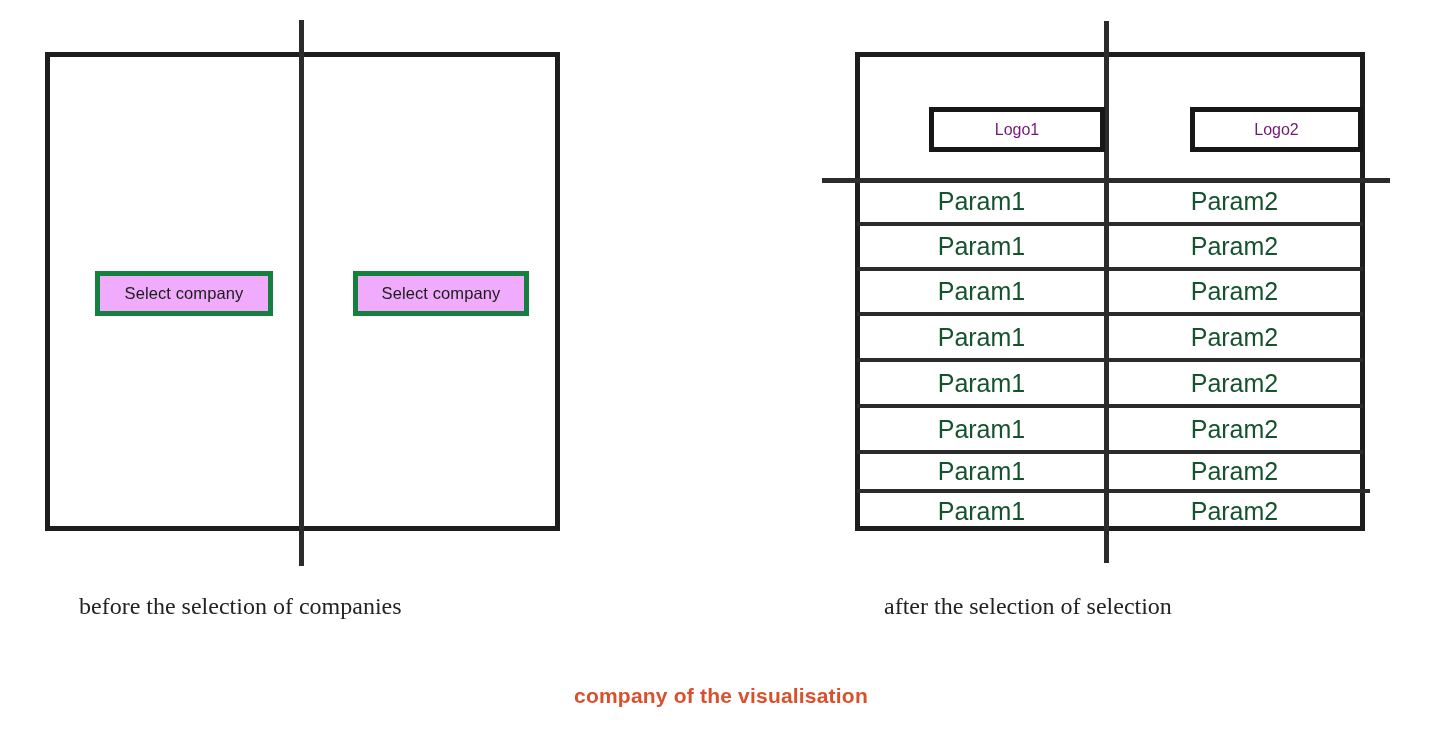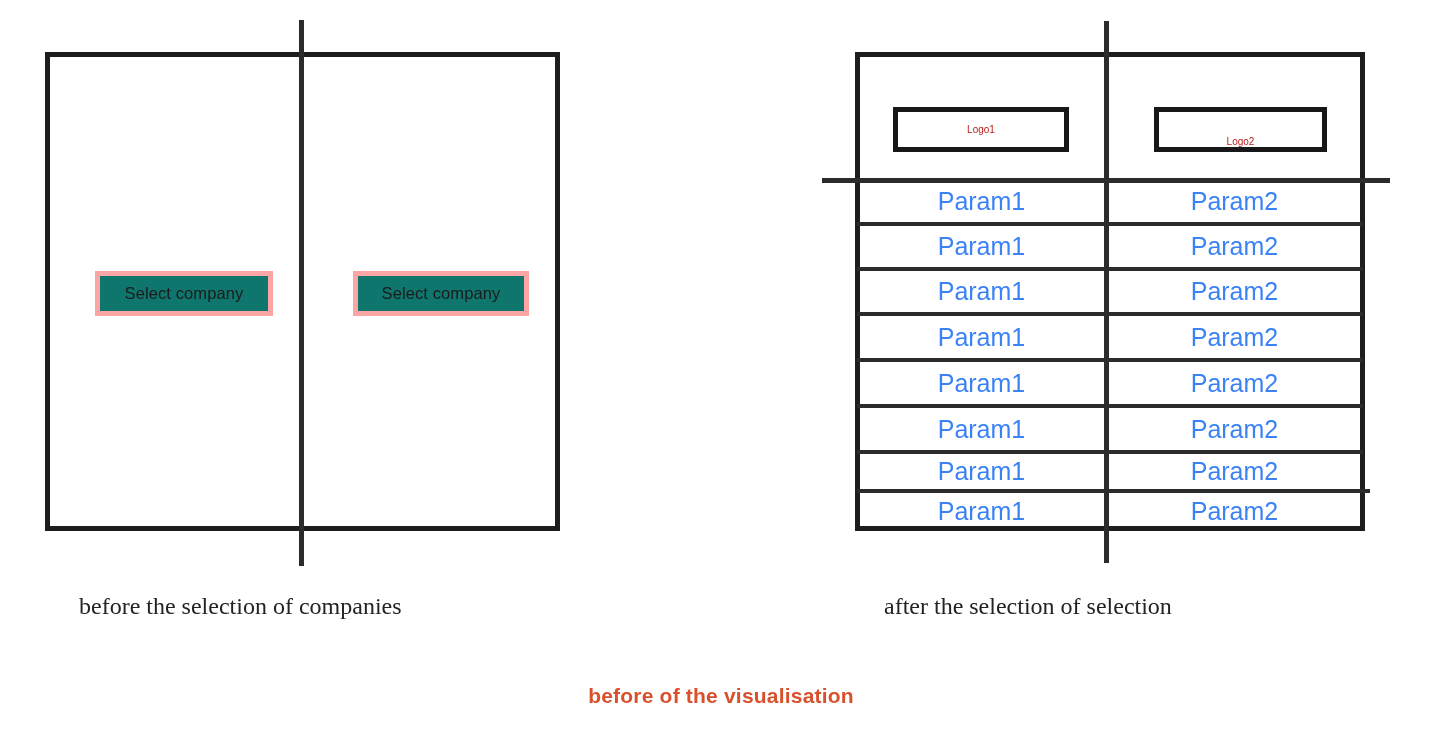--- a/index.html
+++ b/index.html
@@ -108,8 +108,9 @@
     display: flex;
     align-items: center;
     justify-content: center;
-    font-size: 10px;
-    color: #b91c1c;
+    font-size: 16px;
+    color: #701a75;
+    margin-left: 36px;
   }
   #logo-box-1 { left: 893px;  top: 107px; width: 176px; height: 45px; }
   #logo-box-2 { left: 1154px; top: 107px; width: 173px; height: 45px; align-items: flex-end; }

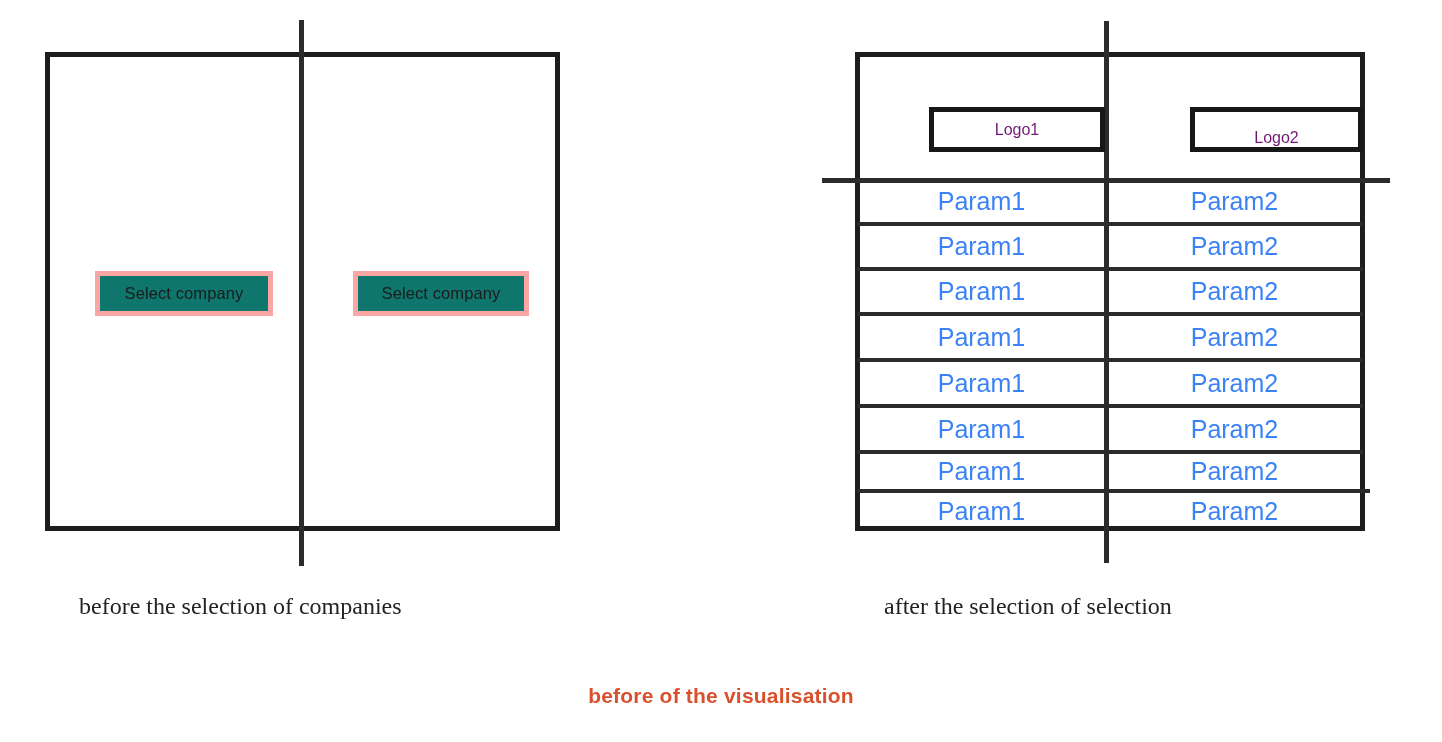--- a/index.html
+++ b/index.html
@@ -113,7 +113,7 @@
     margin-left: 36px;
   }
   #logo-box-1 { left: 893px;  top: 107px; width: 176px; height: 45px; }
-  #logo-box-2 { left: 1154px; top: 107px; width: 173px; height: 45px; align-items: flex-end; }
+  #logo-box-2 { left: 1154px; top: 107px; width: 173px; height: 45px; }
 
   
   .param-row {

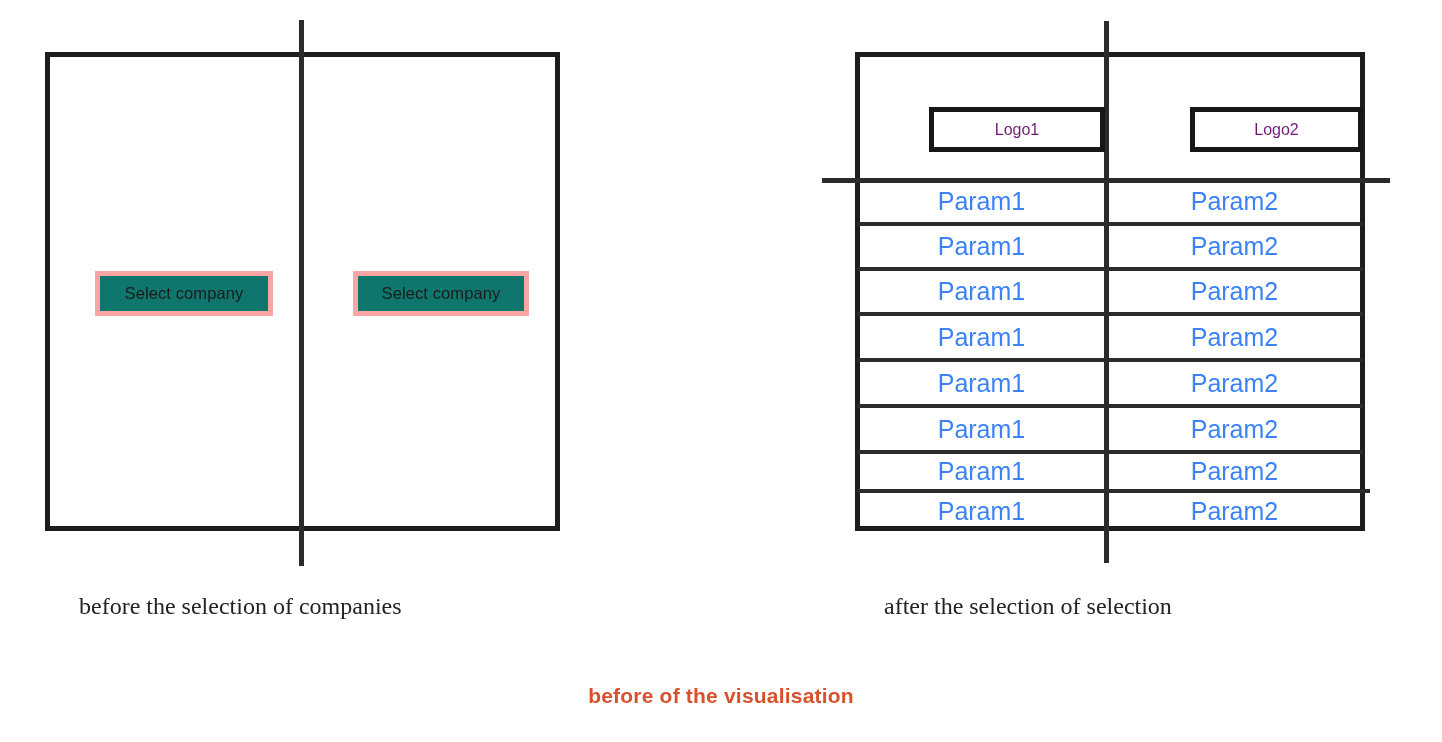--- a/index.html
+++ b/index.html
@@ -130,7 +130,7 @@
     align-items: center;
     justify-content: center;
     font-size: 25px;
-    color: #3b82f6;
+    color: #14532d;
     line-height: 1;
   }
   .param-cell.left  { width: 249px; }

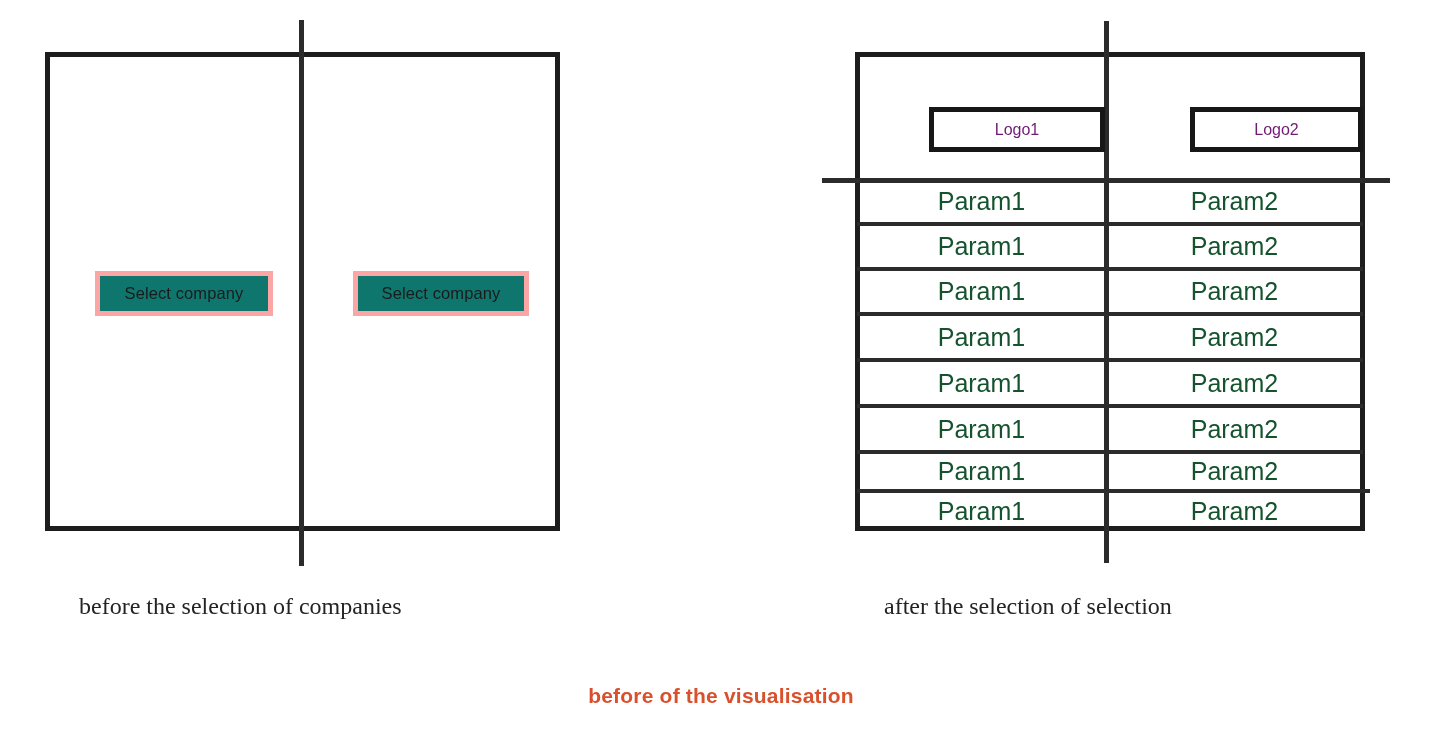--- a/index.html
+++ b/index.html
@@ -57,8 +57,8 @@
   .select-btn {
     position: absolute;
     box-sizing: border-box;
-    border: 5px solid #fca5a5;
-    background: #0f766e;
+    border: 5px solid #15803d;
+    background: #f0abfc;
     display: flex;
     align-items: center;
     justify-content: center;

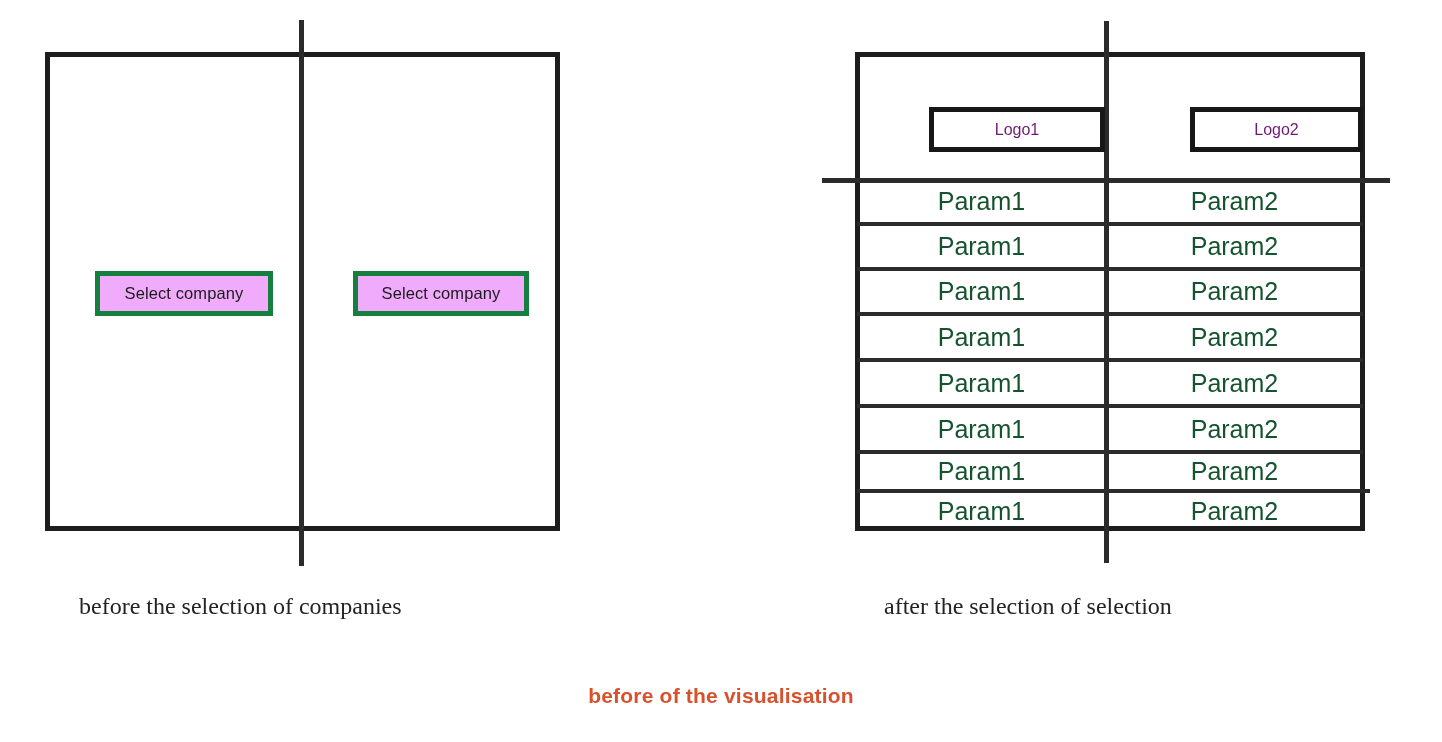--- a/index.html
+++ b/index.html
@@ -228,7 +228,7 @@
 
   <div class="caption" id="caption-after">after the selection of selection</div>
 
-  <div id="caption-main">before of the visualisation</div>
+  <div id="caption-main">company of the visualisation</div>
 
 </div>
 

